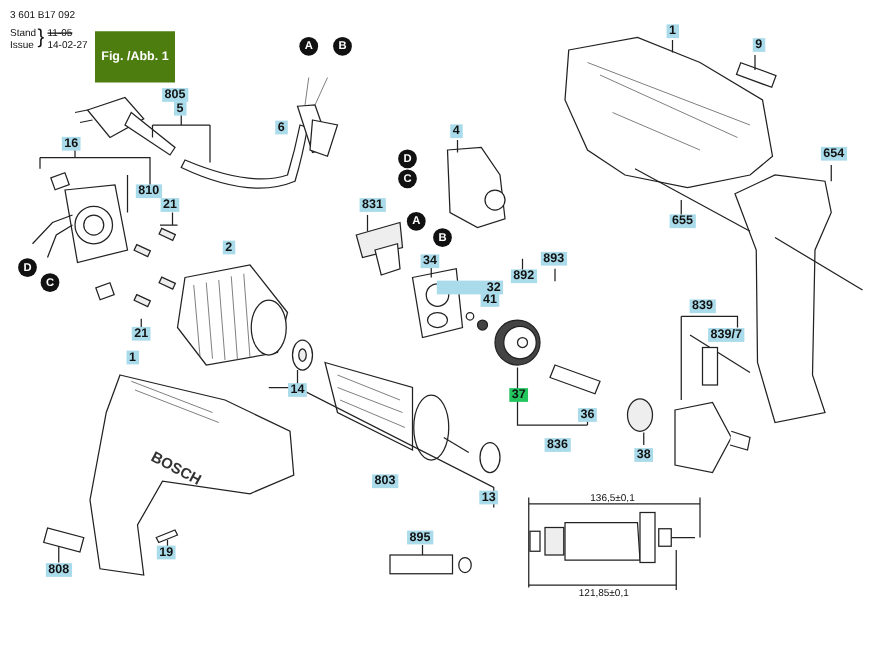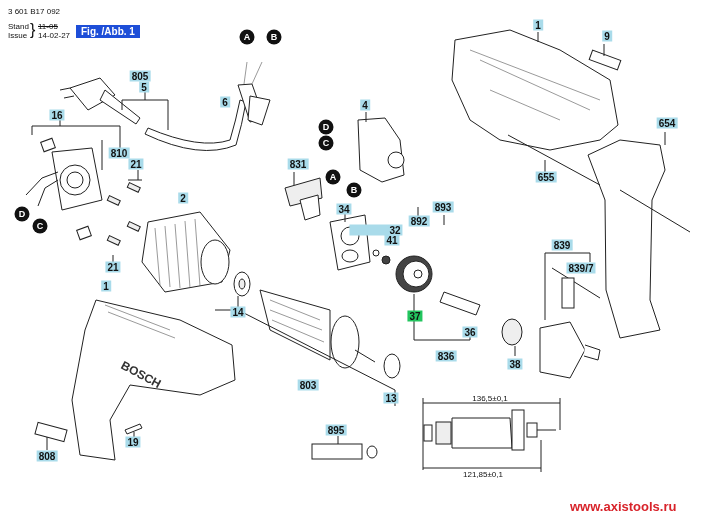--- a/index.html
+++ b/index.html
@@ -6,7 +6,7 @@
   body { width:703px; height:525px; position:relative; overflow:hidden; font-family:"Liberation Sans", sans-serif; }
   #stage { position:absolute; left:0; top:0; width:703px; height:525px; }
   .hdr { position:absolute; font-size:8px; color:#111; line-height:9px; }
-  .figbox { position:absolute; left:76px; top:25px; background:#1d4ed8; color:#fff; font-weight:bold; font-size:10px; padding:1px 5px; }
+  .figbox { position:absolute; left:76px; top:25px; background:#4d7c0f; color:#fff; font-weight:bold; font-size:10px; padding:15px 5px; }
   .strike { text-decoration:line-through; }
   .lbl { position:absolute; background:#a9dbea; color:#111; font-weight:bold; font-size:10px; padding:0 2px; line-height:11px; transform:translate(-50%,-50%); white-space:nowrap; }
   .lbl.red { background:#22c55e; }

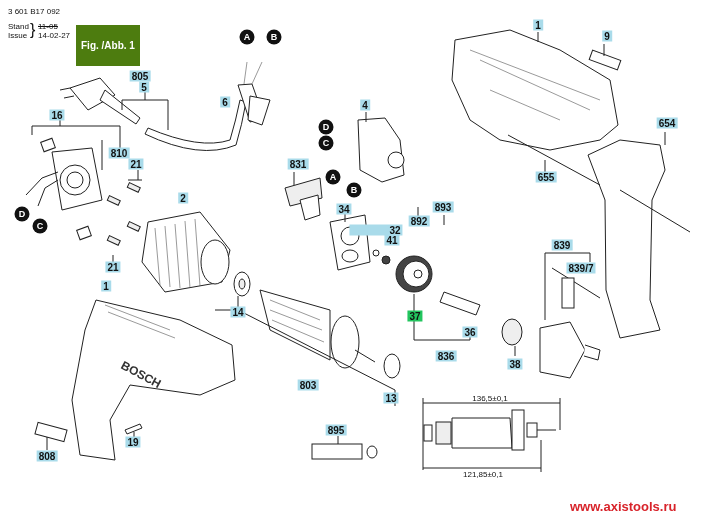--- a/index.html
+++ b/index.html
@@ -228,7 +228,6 @@
   <div class="dim" style="left:483px;top:474px;">121,85±0,1</div>
 
 
-  <div class="url">www.axistools.ru</div>
 </div>
 
 </body></html>

